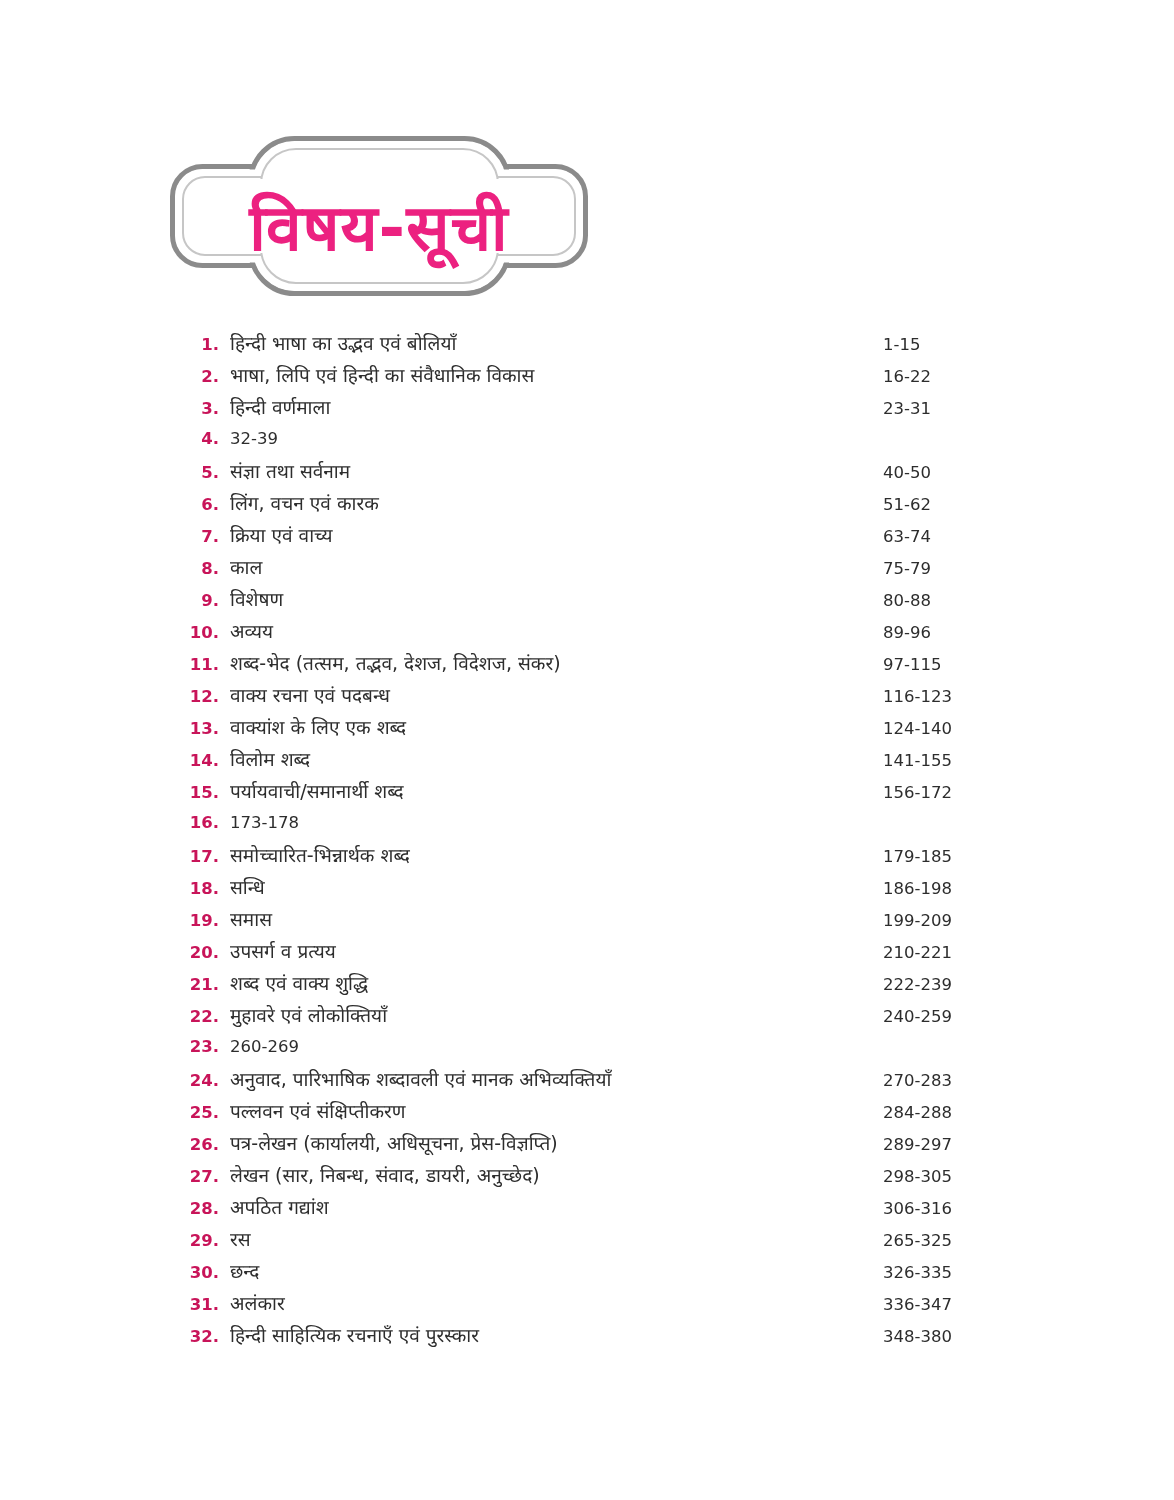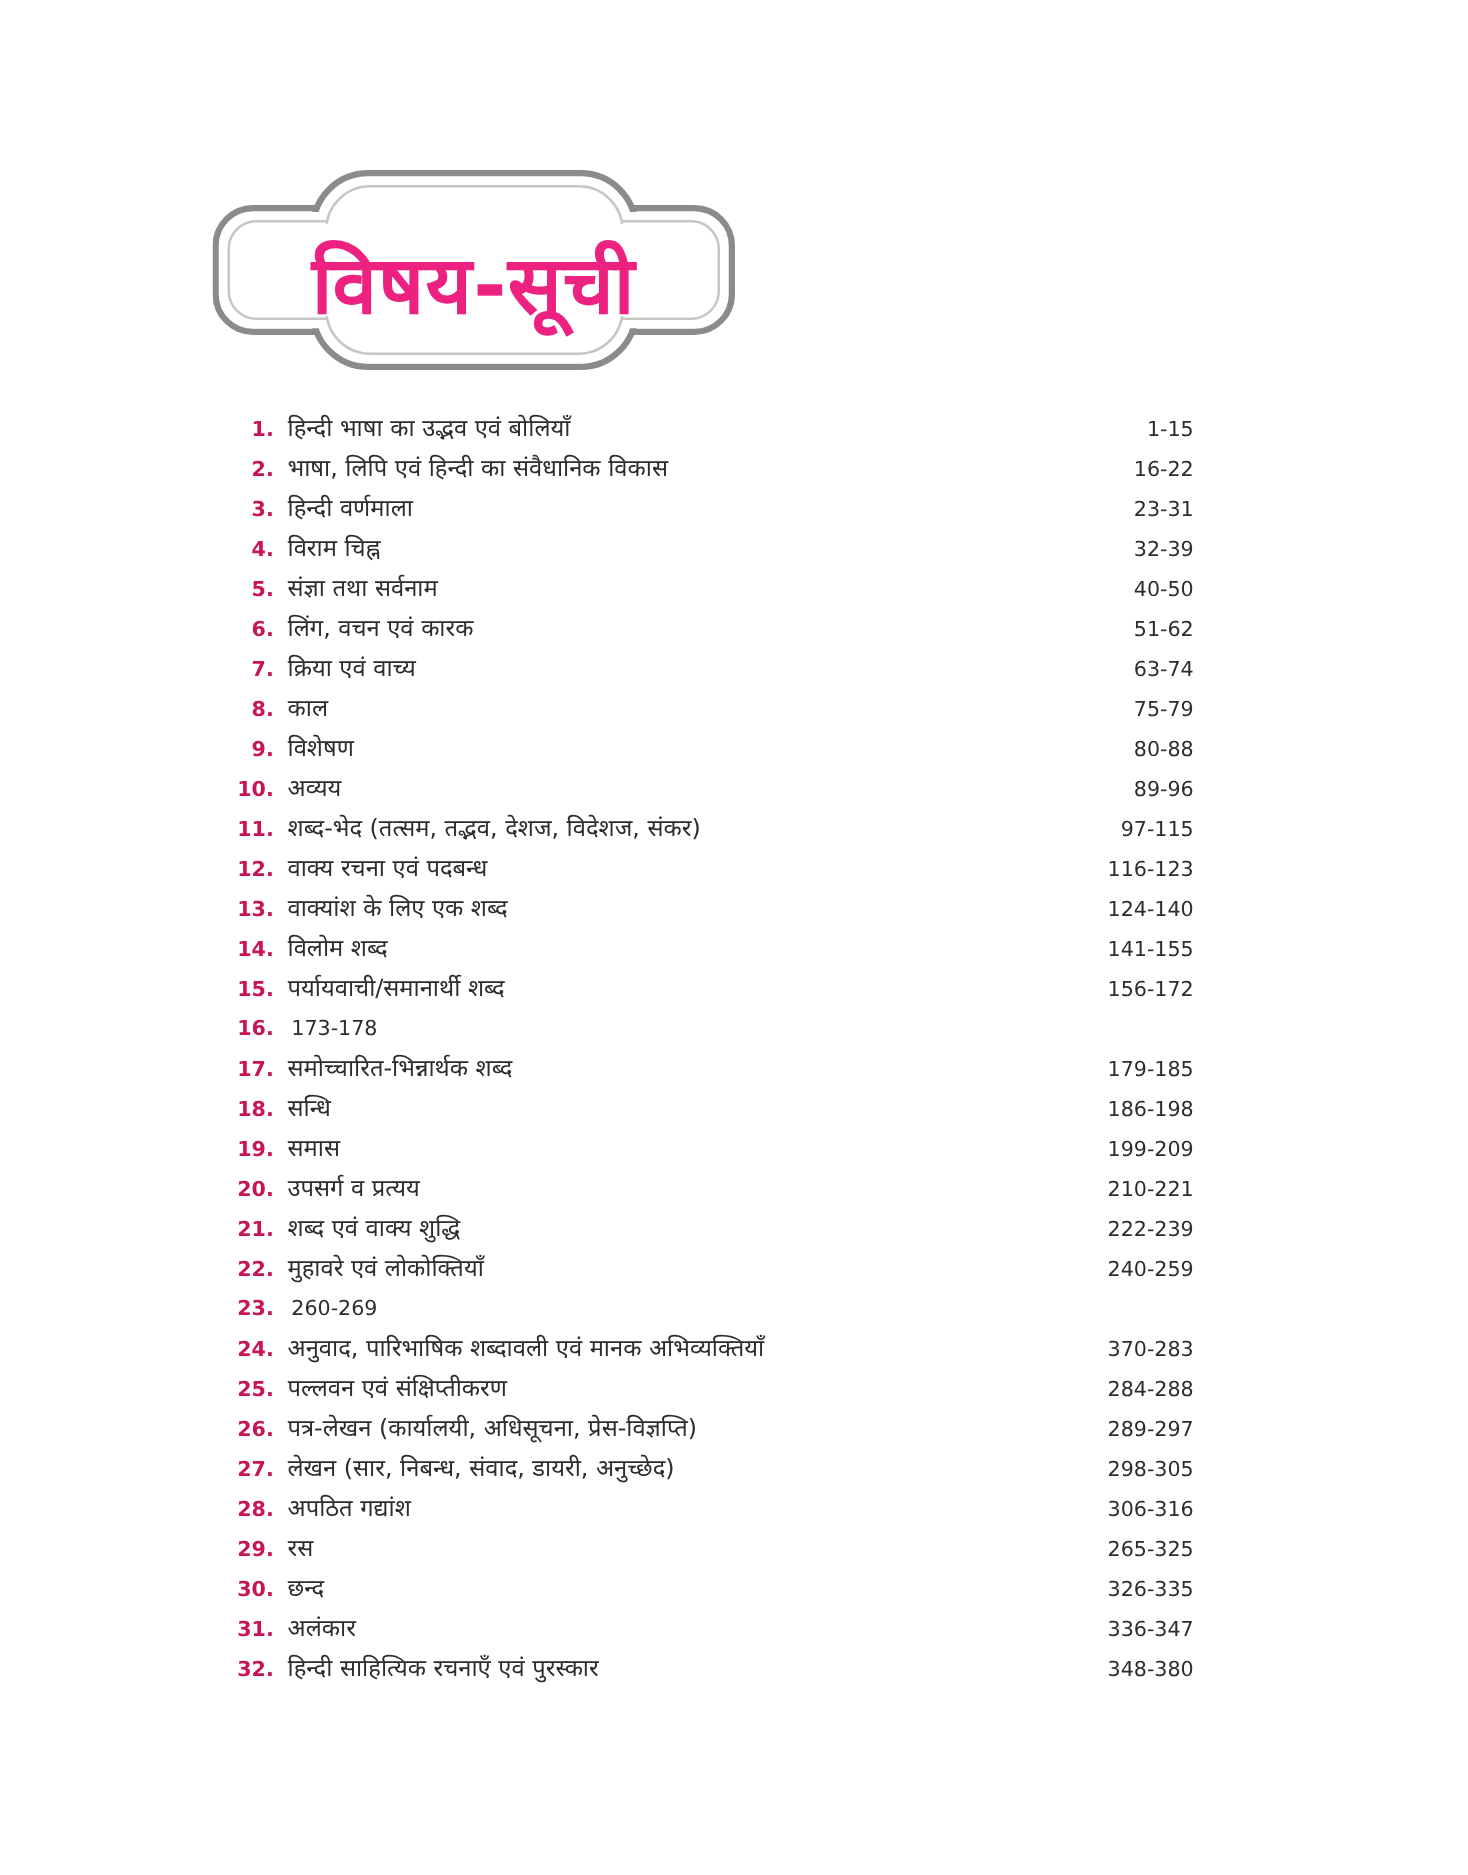--- a/index.html
+++ b/index.html
@@ -84,7 +84,6 @@
     flex: none;
     font-size: 16.5px;
     color: var(--text-dark);
-    text-align: right;
     min-width: 72px;
   }
 </style>

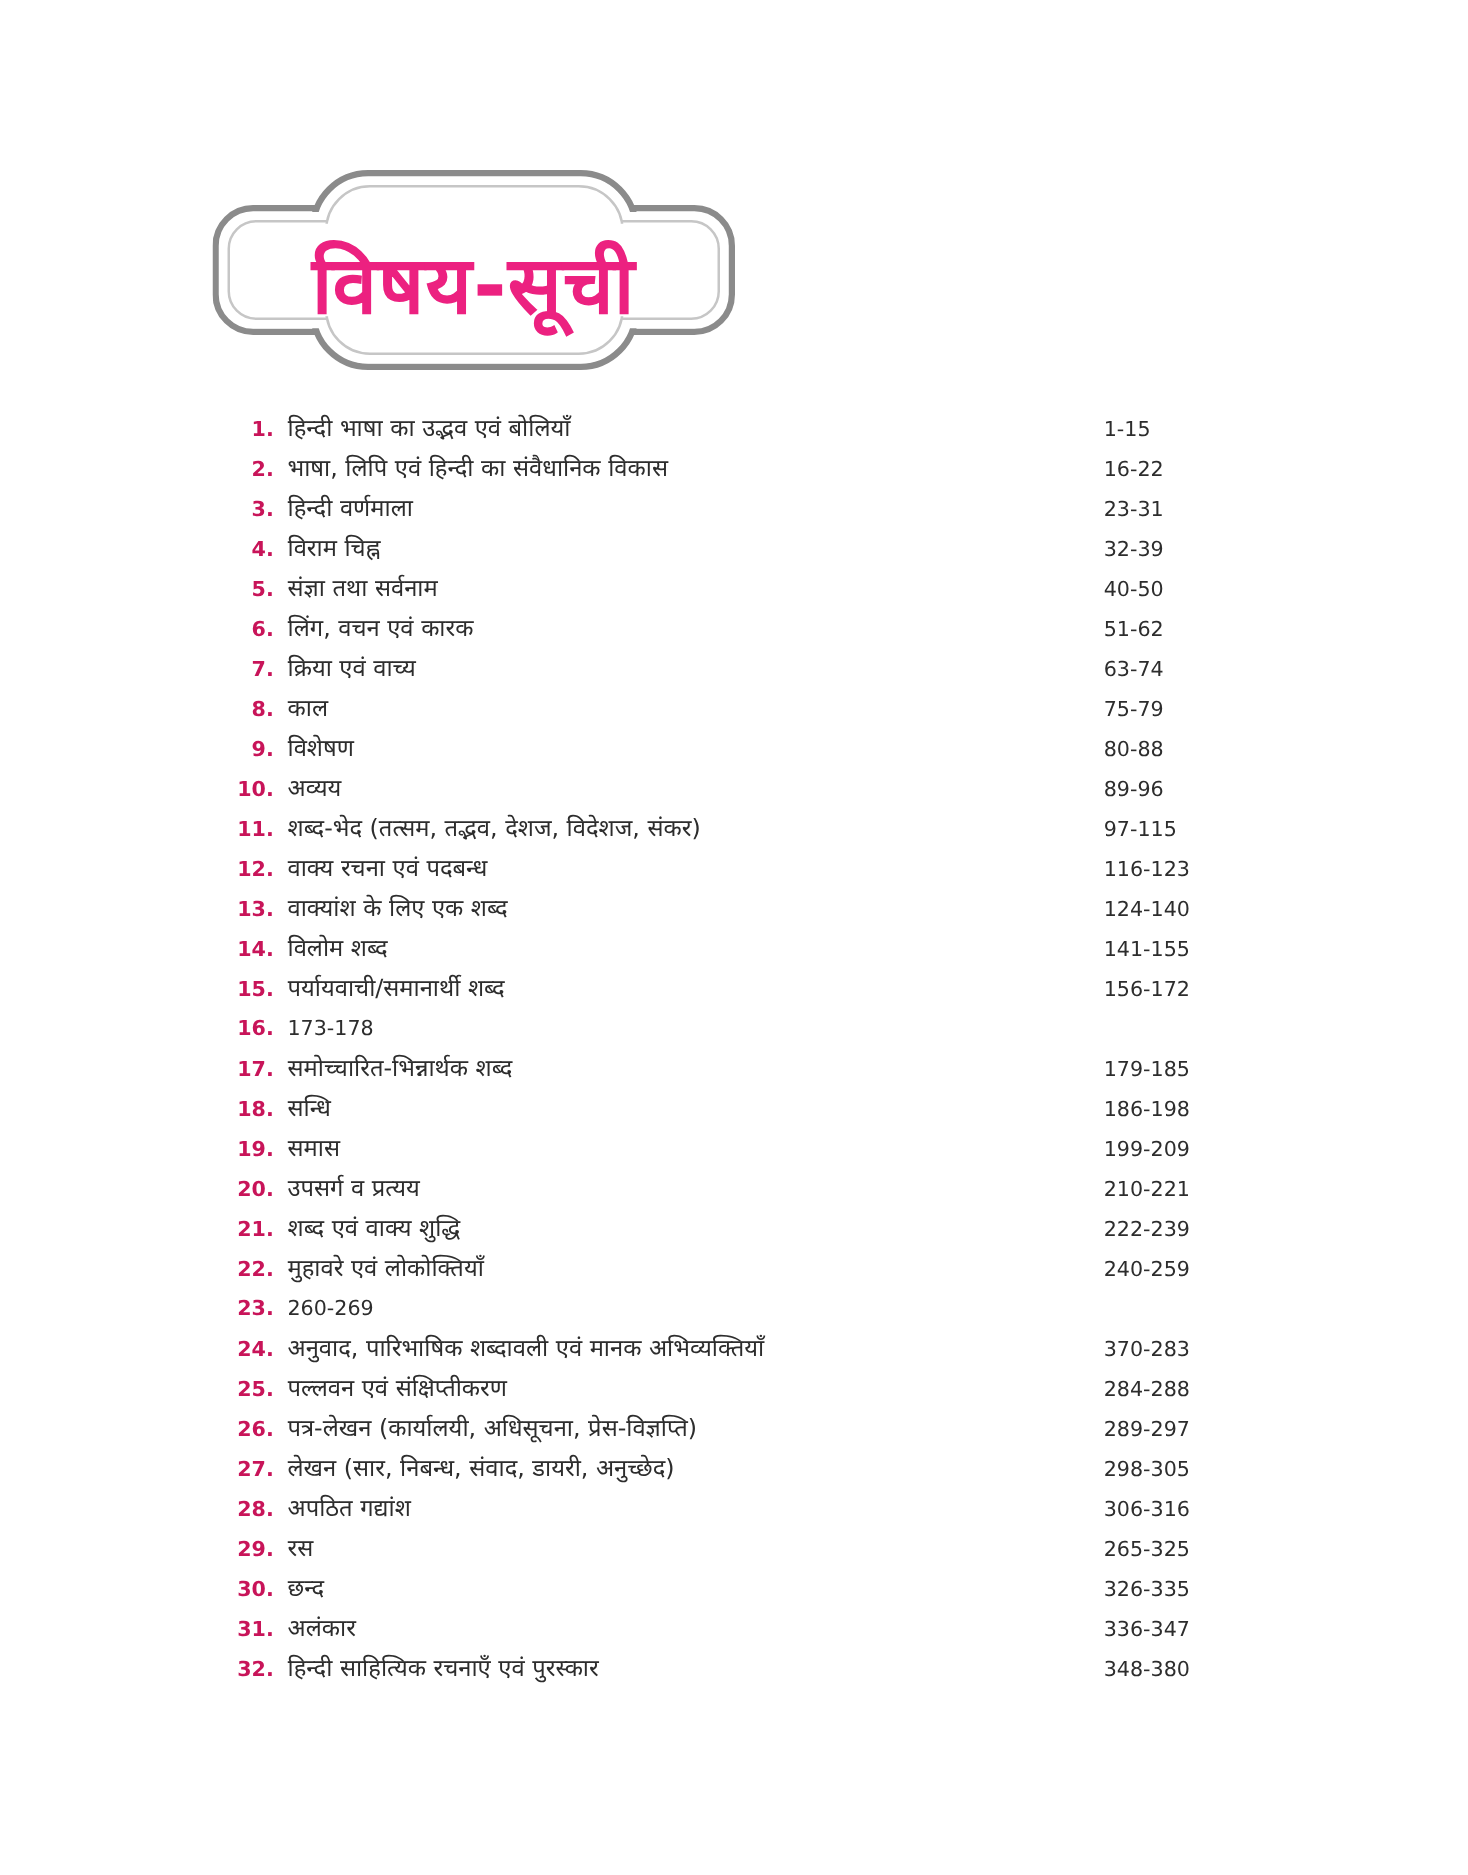--- a/index.html
+++ b/index.html
@@ -129,7 +129,6 @@
 
   <div class="toc-row">
     <span class="num">4.</span>
-    <span class="title">विराम चिह्न</span>
     <span class="pages">32-39</span>
   </div>
 

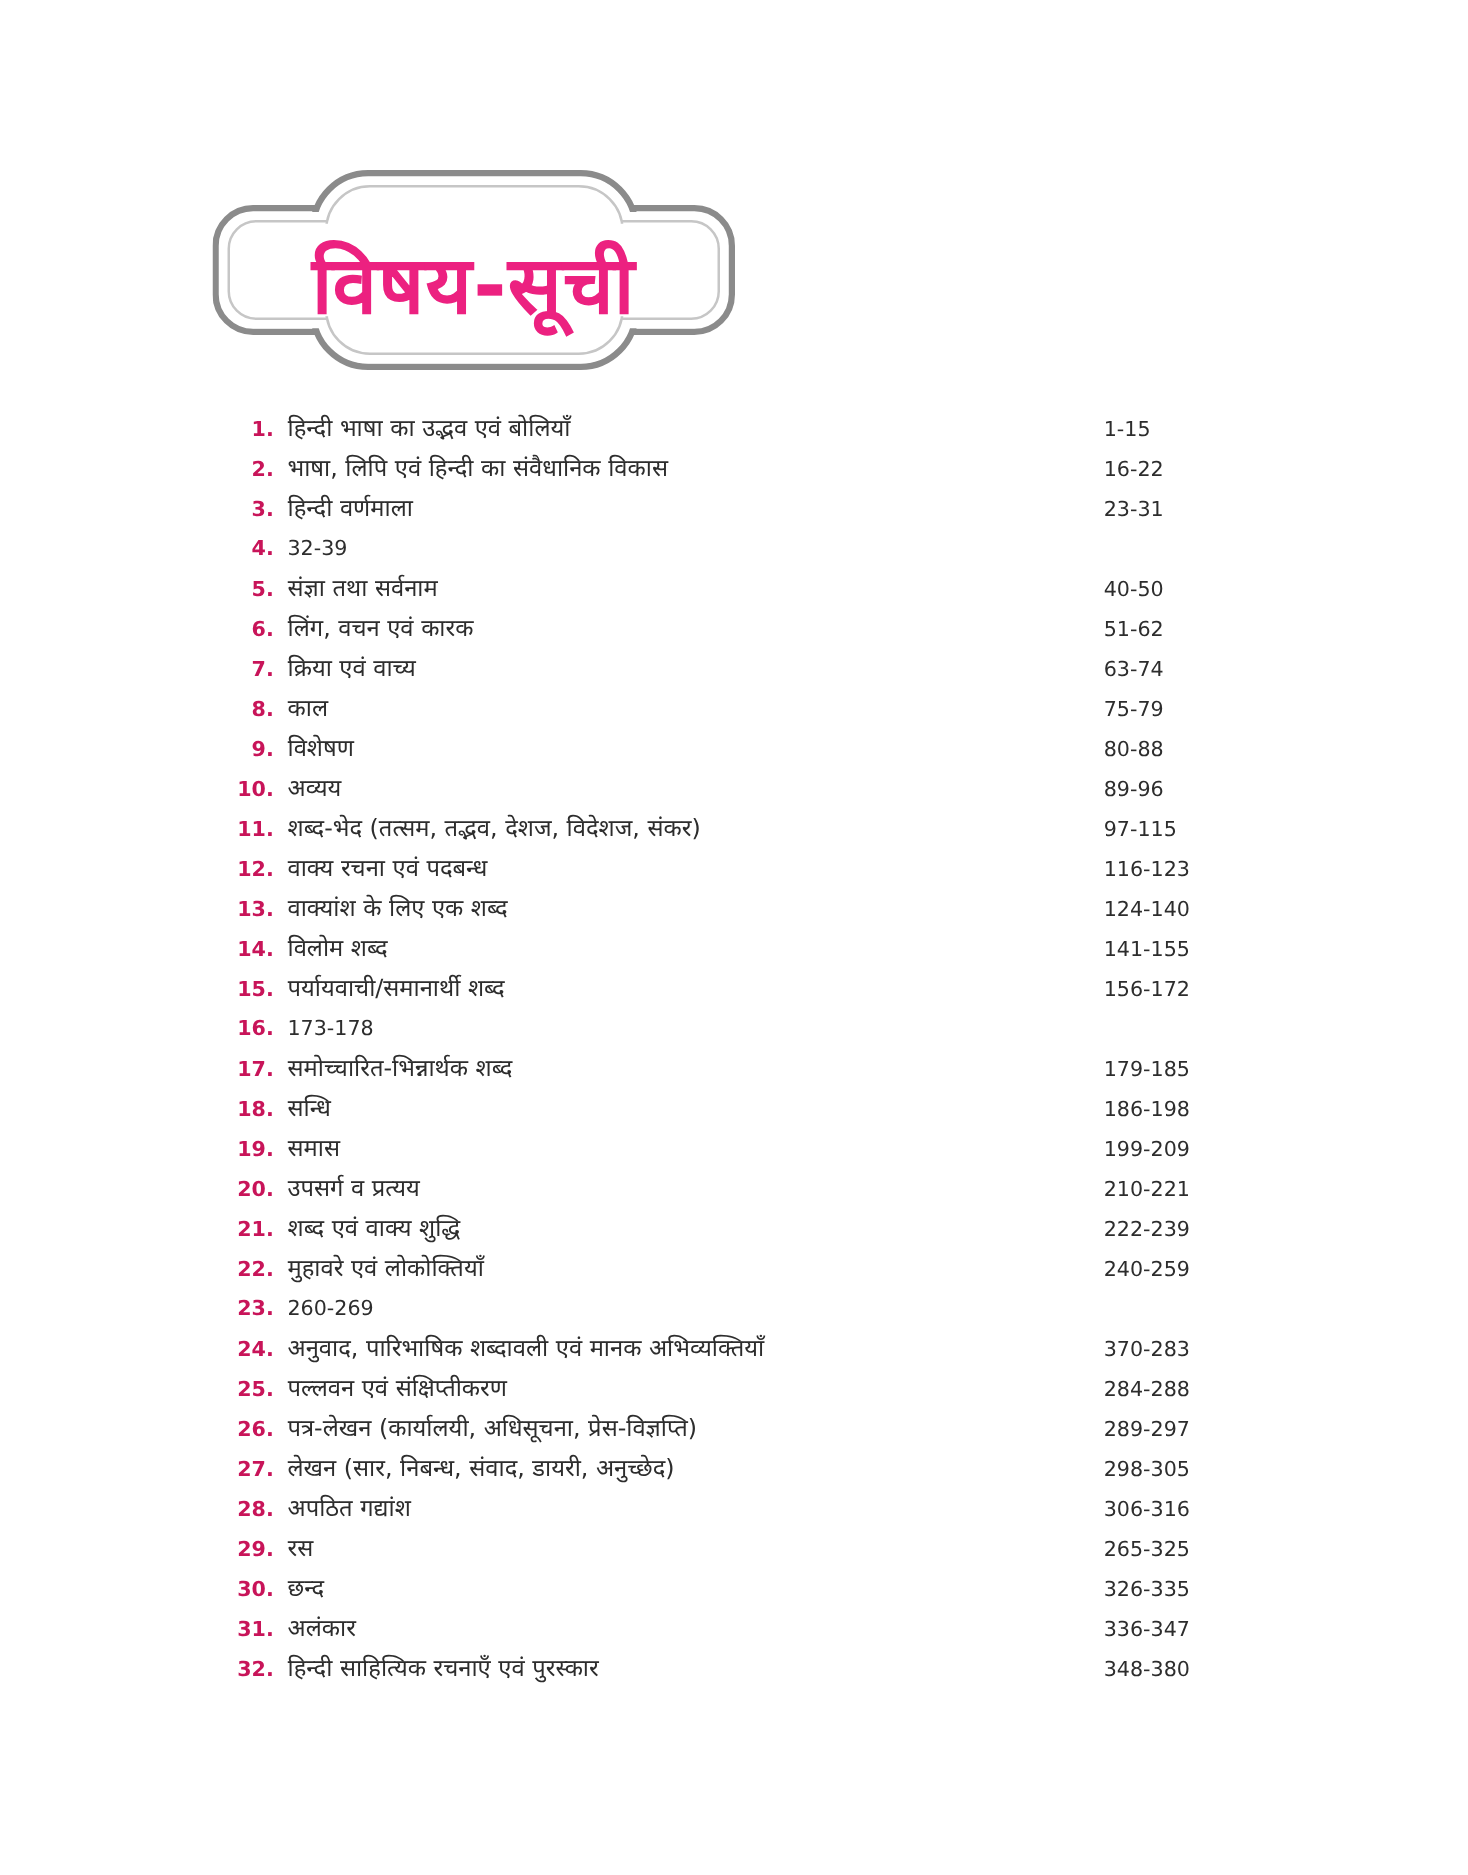--- a/index.html
+++ b/index.html
@@ -247,7 +247,7 @@
   <div class="toc-row">
     <span class="num">24.</span>
     <span class="title">अनुवाद, पारिभाषिक शब्दावली एवं मानक अभिव्यक्तियाँ</span>
-    <span class="pages">370-283</span>
+    <span class="pages">270-283</span>
   </div>
 
   <div class="toc-row">

